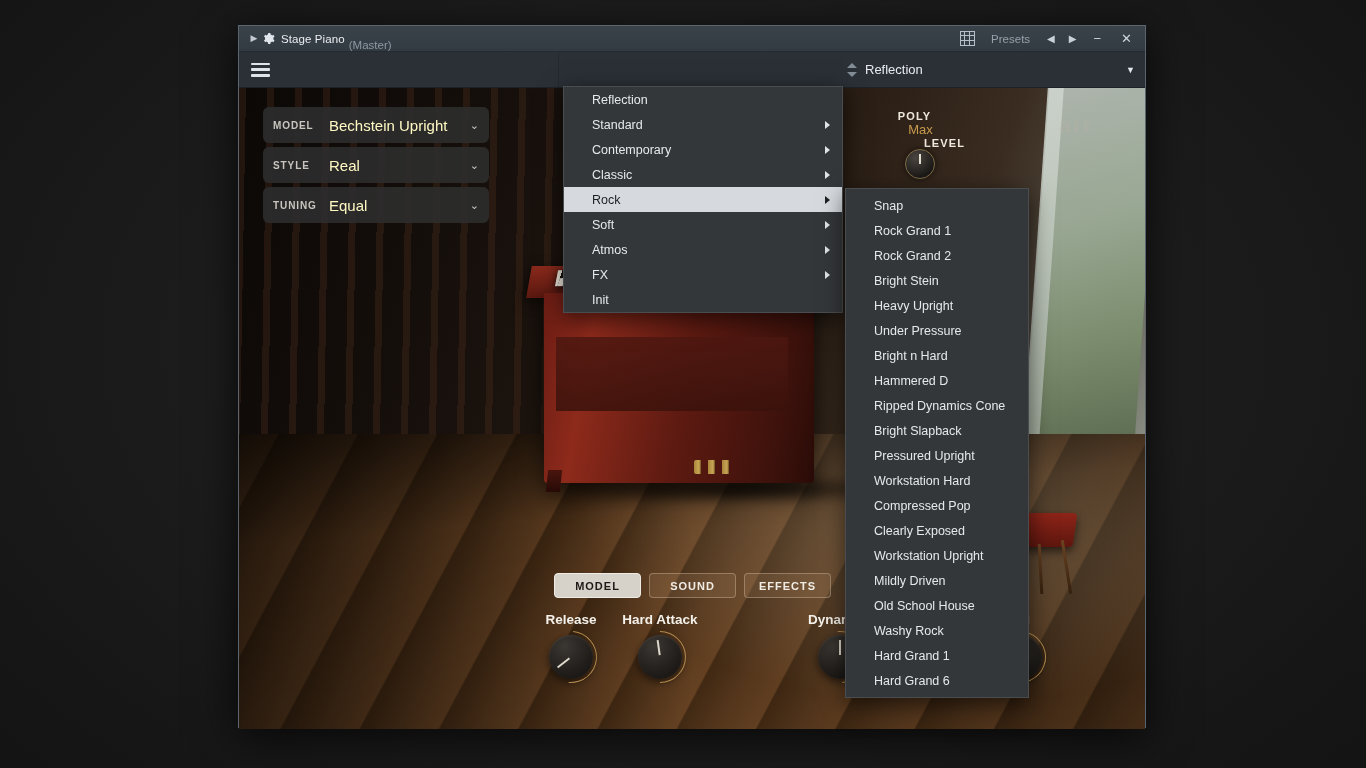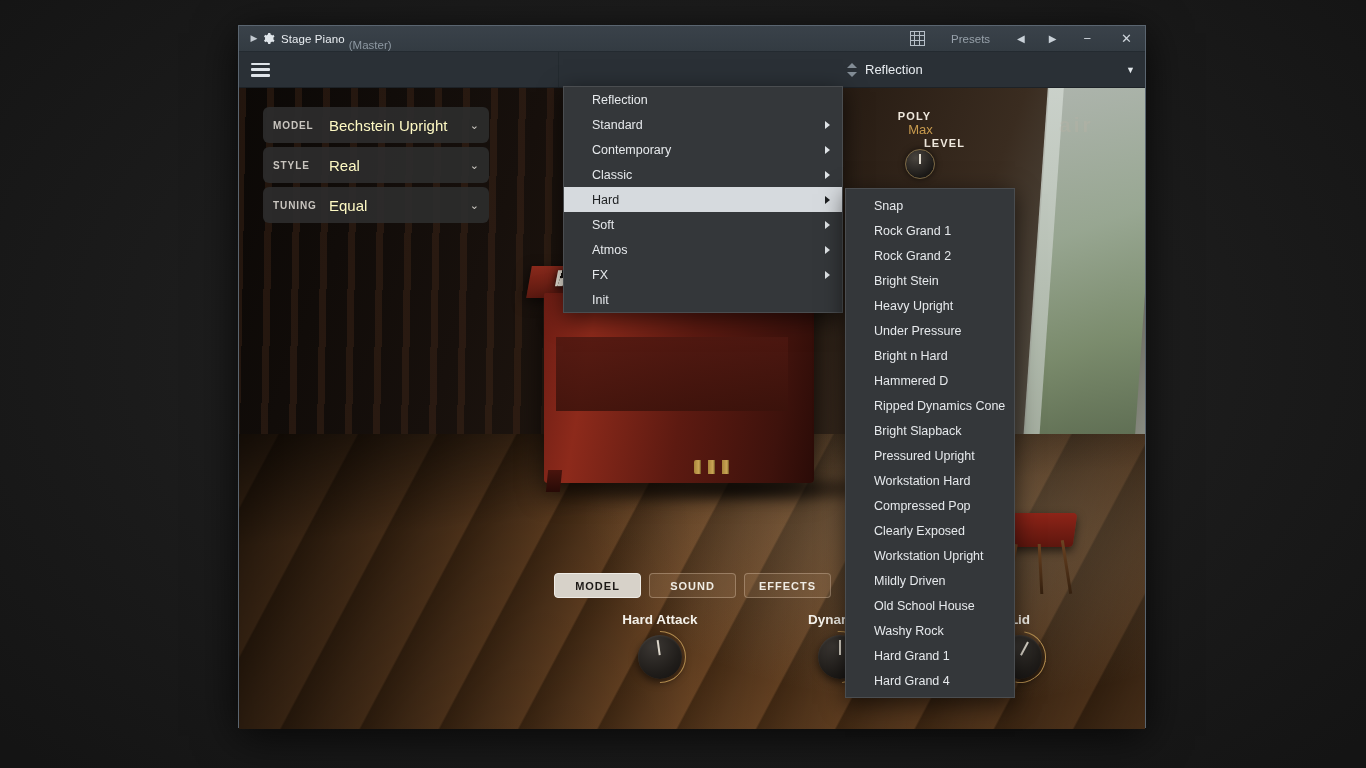--- a/index.html
+++ b/index.html
@@ -43,7 +43,7 @@
   }
   #title-master { color: #8d98a2; font-size: 11.5px; margin-left: 4px; margin-top: 12px; }
   #tb-right {
-    margin-left: auto; display: flex; align-items: center; gap: 16px; padding-right: 6px;
+    margin-left: auto; display: flex; align-items: center; gap: 6px; padding-right: 6px;
   }
   .tb-grid-icon {
     width: 15px; height: 15px; border: 1px solid #b6bfc8; margin-right: 10px;

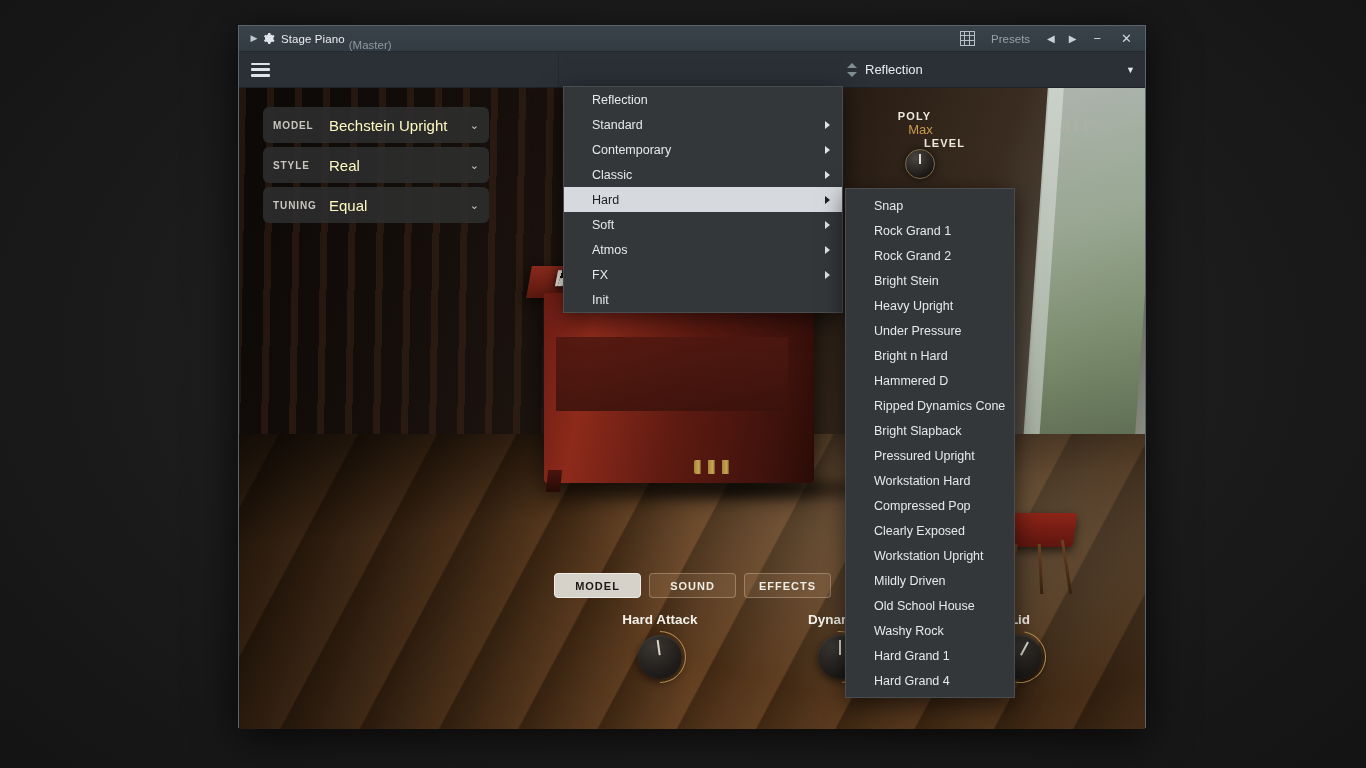--- a/index.html
+++ b/index.html
@@ -424,7 +424,7 @@
       <span class="submenu-arrow"></span>
     </div>
     <div class="menu-item highlight">
-      <span>Hard</span>
+      <span>Rock</span>
       <span class="submenu-arrow"></span>
     </div>
     <div class="menu-item">

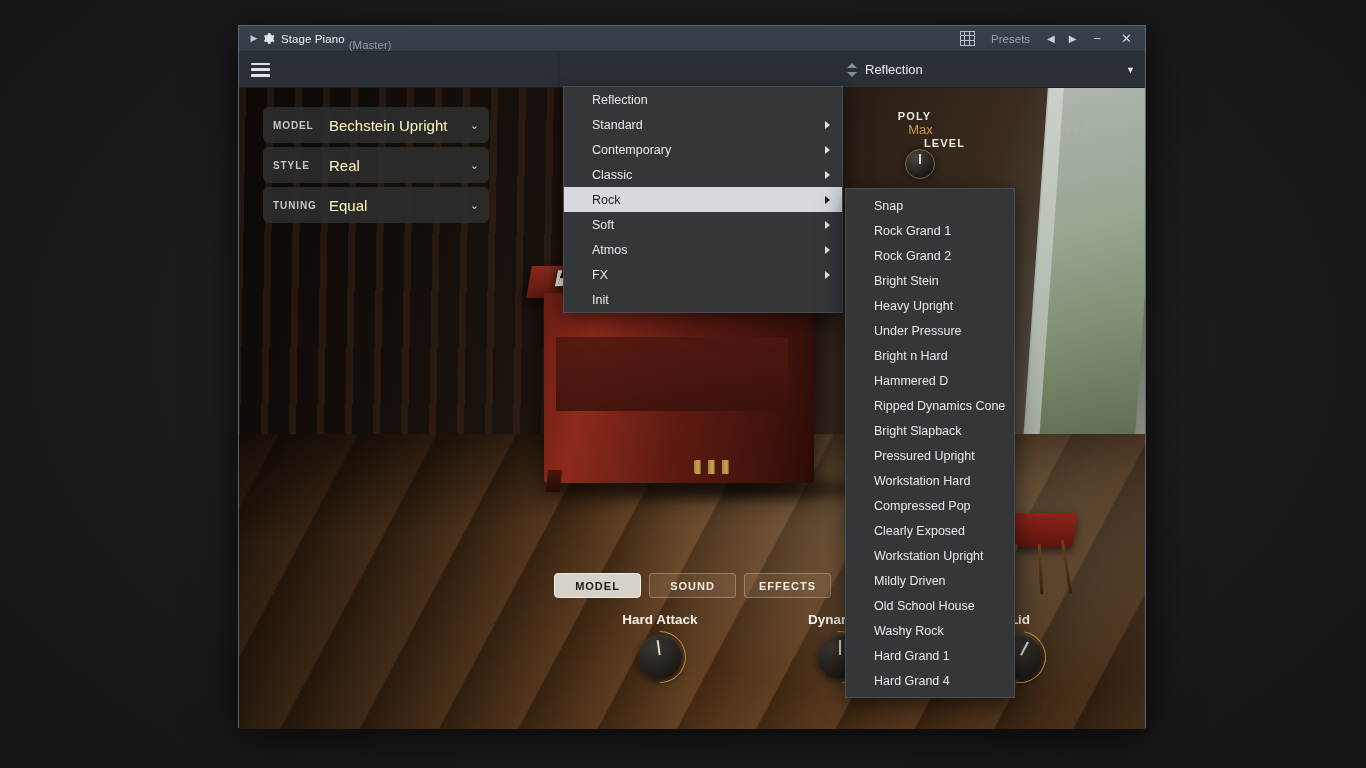--- a/index.html
+++ b/index.html
@@ -251,7 +251,7 @@
     border-left: 5px solid #dfe3e6;
   }
   #menu-sub {
-    position: absolute; left: 845px; top: 188px; width: 170px;
+    position: absolute; left: 845px; top: 188px; width: 184px;
     background: #34373a; border: 1px solid #4a4d50; z-index: 50;
     padding: 4px 0; box-shadow: 0 6px 22px rgba(0,0,0,.6);
   }

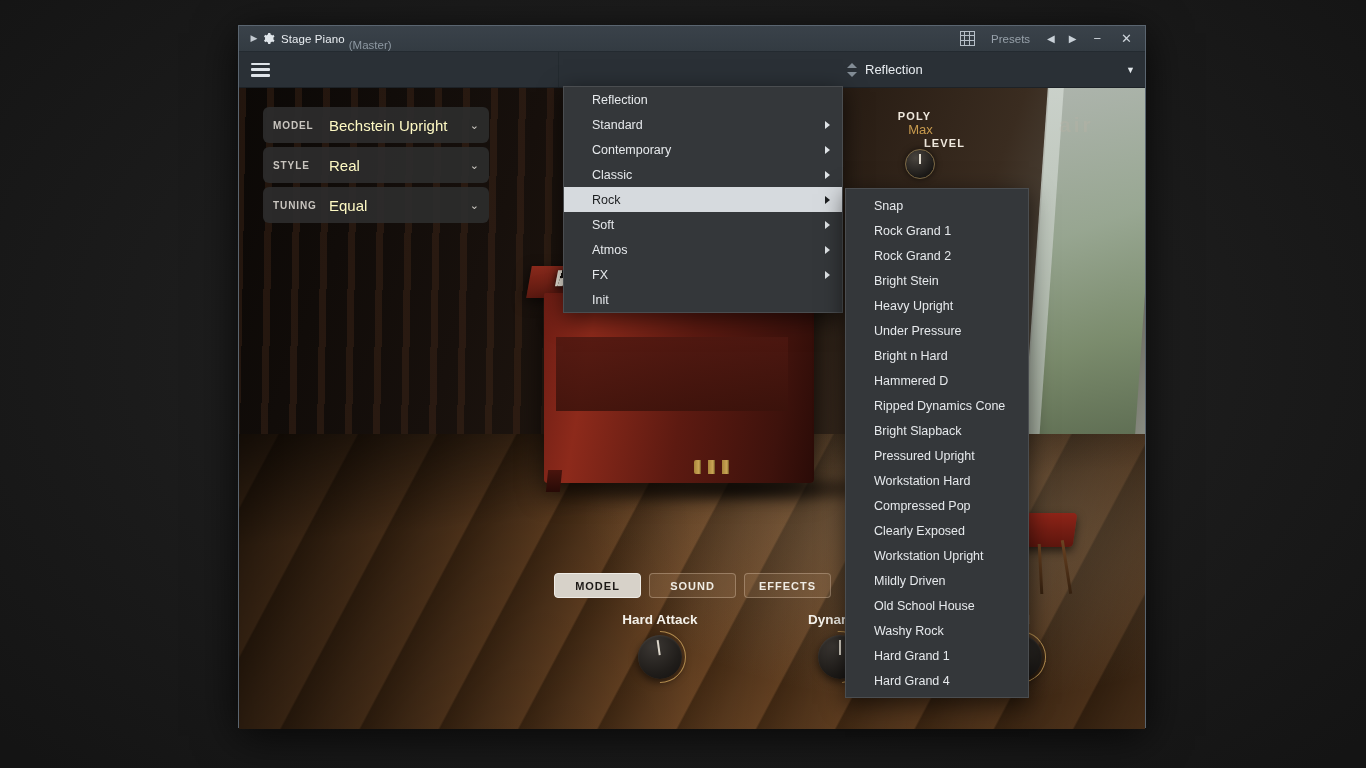--- a/index.html
+++ b/index.html
@@ -375,6 +375,13 @@
         <div class="tab">EFFECTS</div>
       </div>
 
+      <div class="knob-group" style="left:287px; top:524px;">
+        <div class="knob-label">Release</div>
+        <div class="knob">
+          <span class="arc" style="transform:rotate(-130deg);"></span>
+          <span class="pointer" style="transform:translateX(-50%) rotate(-128deg);"></span>
+        </div>
+      </div>
       <div class="knob-group" style="left:376px; top:524px;">
         <div class="knob-label">Hard Attack</div>
         <div class="knob">

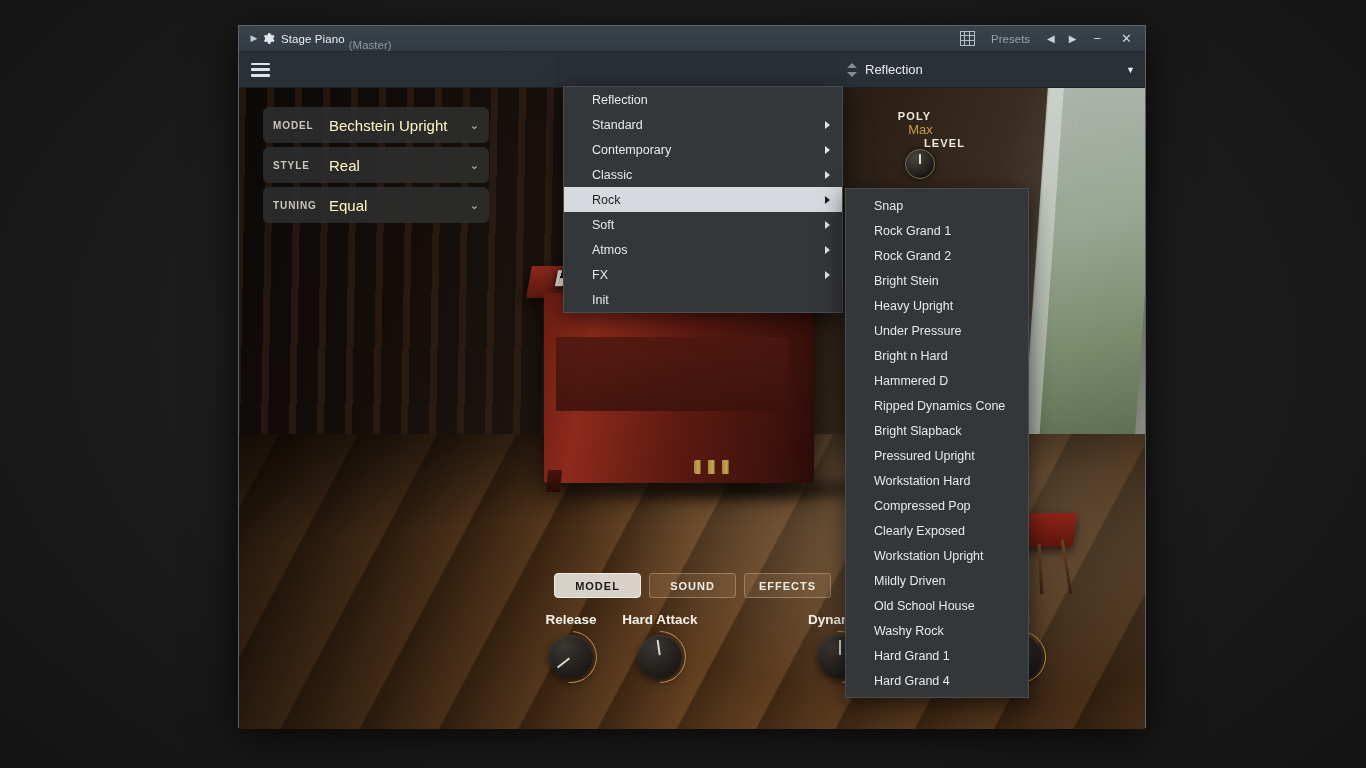--- a/index.html
+++ b/index.html
@@ -471,7 +471,7 @@
     <div class="sub-item">Old School House</div>
     <div class="sub-item">Washy Rock</div>
     <div class="sub-item">Hard Grand 1</div>
-    <div class="sub-item">Hard Grand 4</div>
+    <div class="sub-item">Hard Grand 6</div>
   </div>
 
 </div>

